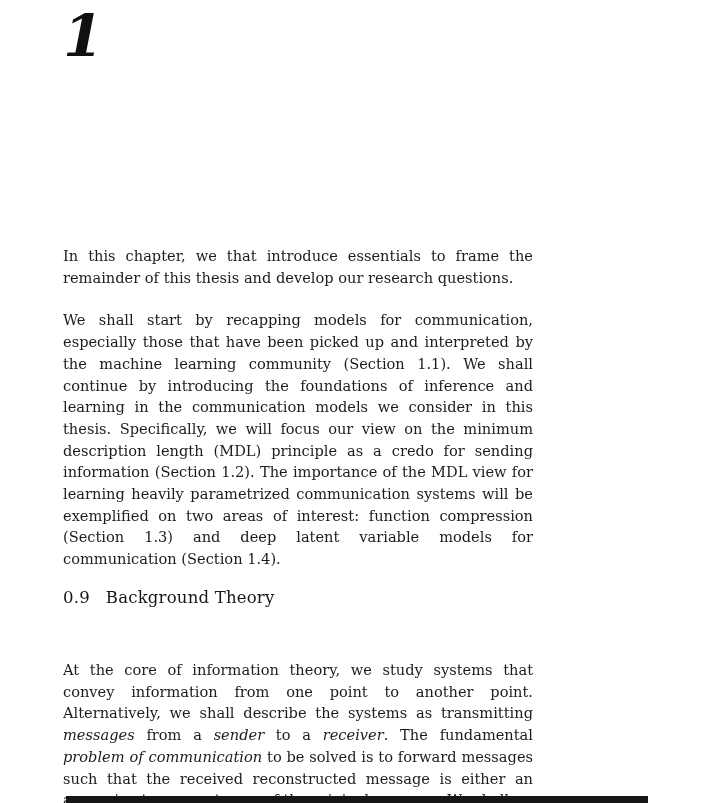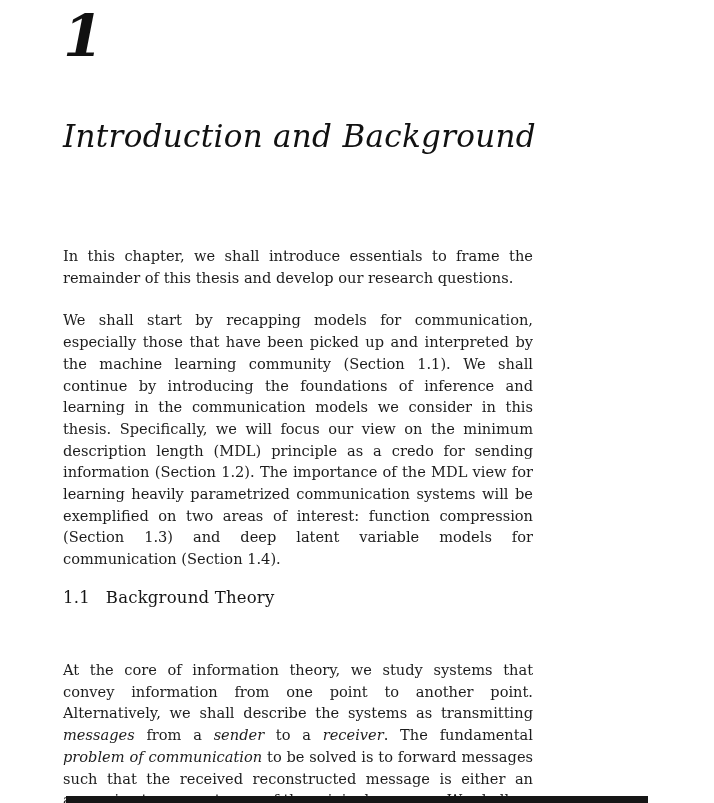--- a/index.html
+++ b/index.html
@@ -91,7 +91,6 @@
 
   <div class="chapter-number">1</div>
 
-  <h1 class="chapter-title" style="margin:0; font-weight:400;">Introduction and Background</h1>
 
   <div class="intro-block">
       <p class="para"><span>In this chapter, we shall introduce essentials to frame the remainder of this thesis and develop our research questions.</span></p>

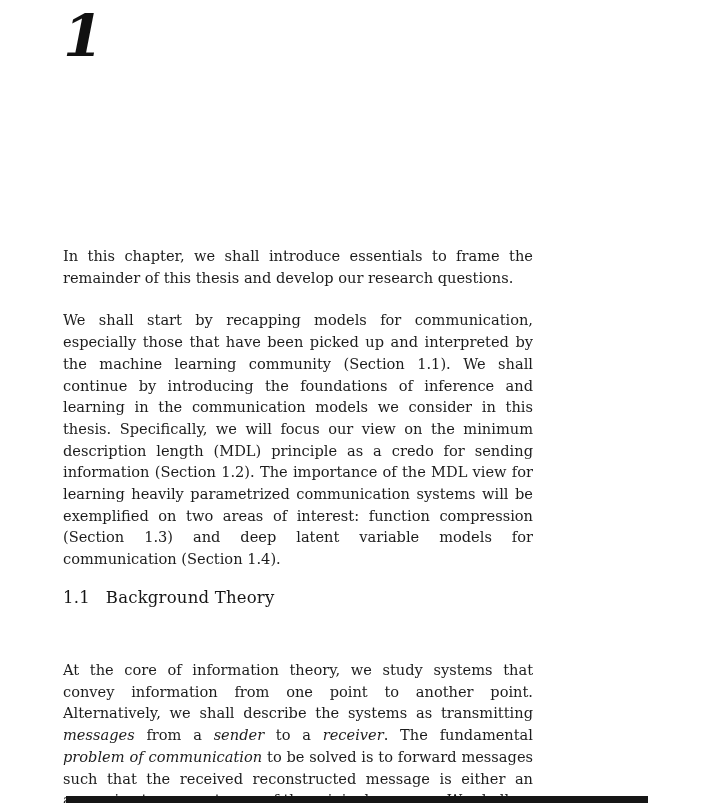--- a/index.html
+++ b/index.html
@@ -93,7 +93,7 @@
 
 
   <div class="intro-block">
-      <p class="para"><span>In this chapter, we shall introduce essentials to frame the remainder of this thesis and develop our research questions.</span></p>
+      <p class="para"><span>In this chapter, we that introduce essentials to frame the remainder of this thesis and develop our research questions.</span></p>
       <p class="para"><span>We shall start by recapping models for communication, especially those that have been picked up and interpreted by the machine learning community (Section 1.1). We shall continue by introducing the foundations of inference and learning in the communication models we consider in this thesis. Specifically, we will focus our view on the minimum description length (MDL) principle as a credo for sending information (Section 1.2). The importance of the MDL view for learning heavily parametrized communication systems will be exemplified on two areas of interest: function compression (Section 1.3) and deep latent variable models for communication (Section 1.4).</span></p>
     </div>
 

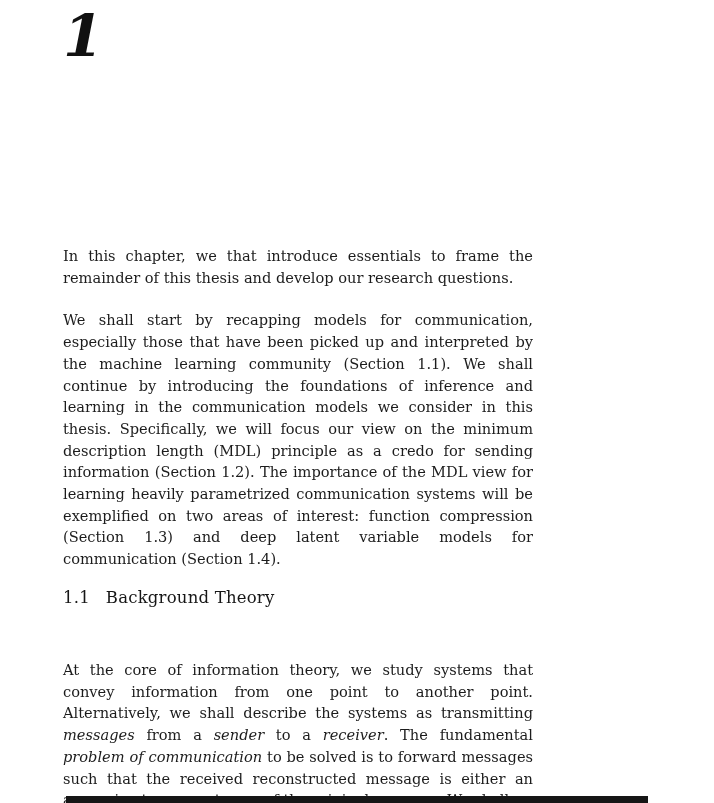--- a/index.html
+++ b/index.html
@@ -98,7 +98,7 @@
     </div>
 
   <div class="section-heading">
-    <span class="sec-num">1.1</span><span>Background Theory</span>
+    <span class="sec-num">0.9</span><span>Background Theory</span>
   </div>
 
   <div class="section-block">

